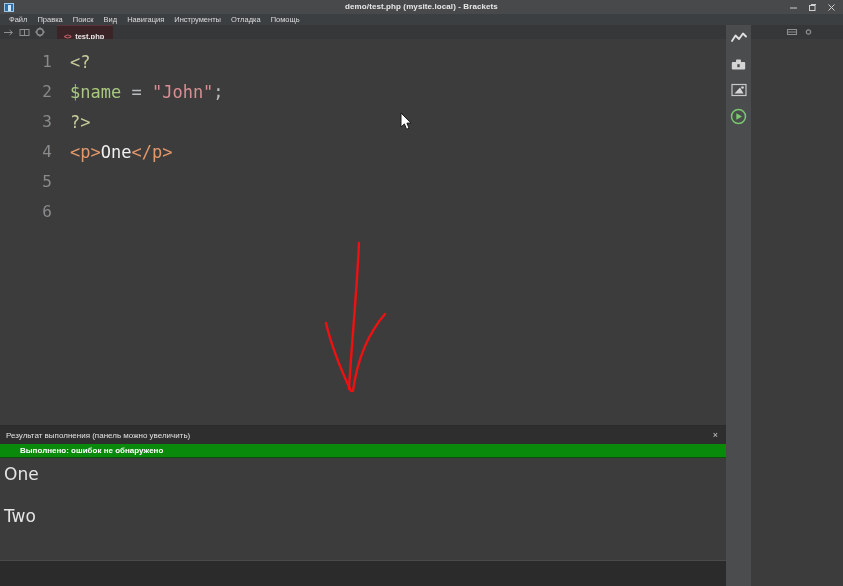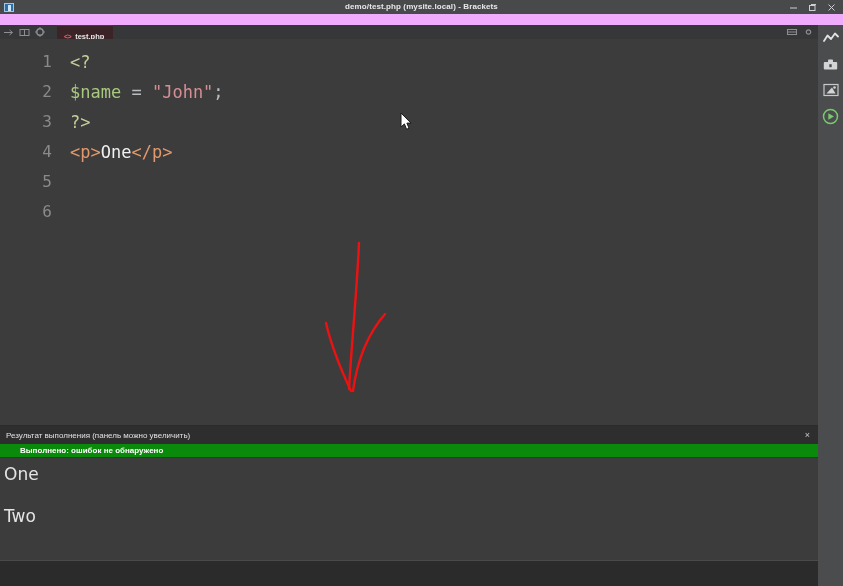--- a/index.html
+++ b/index.html
@@ -11,8 +11,8 @@
   }
   #app {
     position: relative;
-    width: 843px; height: 586px;
-    background: #f0abfc;
+    width: 751px; height: 586px;
+    background: #5eead4;
   }
 
   

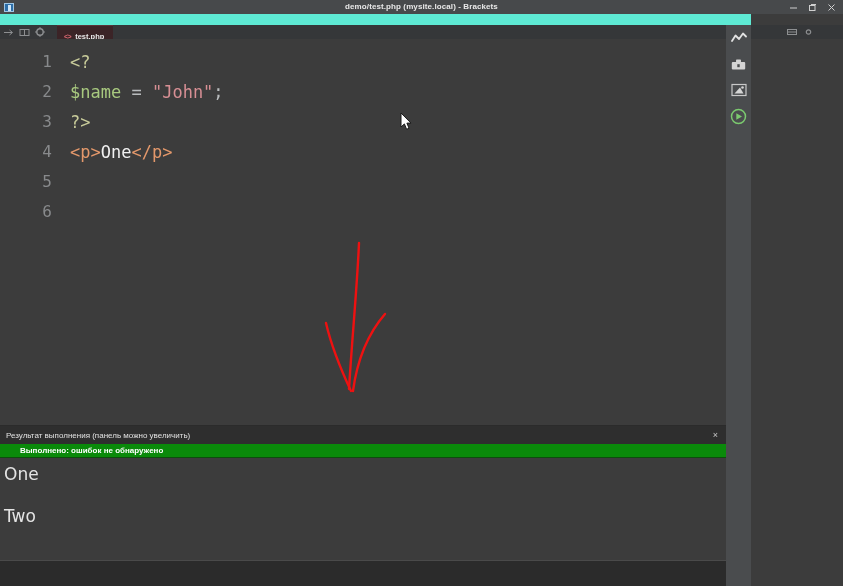--- a/index.html
+++ b/index.html
@@ -193,6 +193,16 @@
     </div>
   </div>
 
+  <div class="menubar" id="menubar">
+      <div class="menu-item">Файл</div>
+      <div class="menu-item">Правка</div>
+      <div class="menu-item">Поиск</div>
+      <div class="menu-item">Вид</div>
+      <div class="menu-item">Навигация</div>
+      <div class="menu-item">Инструменты</div>
+      <div class="menu-item">Отладка</div>
+      <div class="menu-item">Помощь</div>
+    </div>
 
   <div class="tabstrip">
     <div class="tool-icon">

